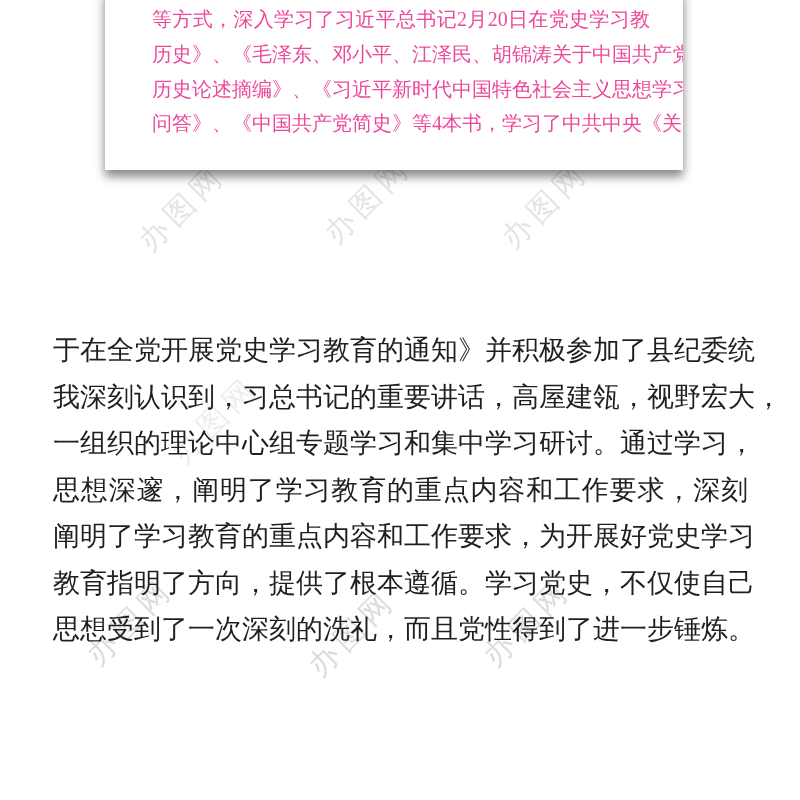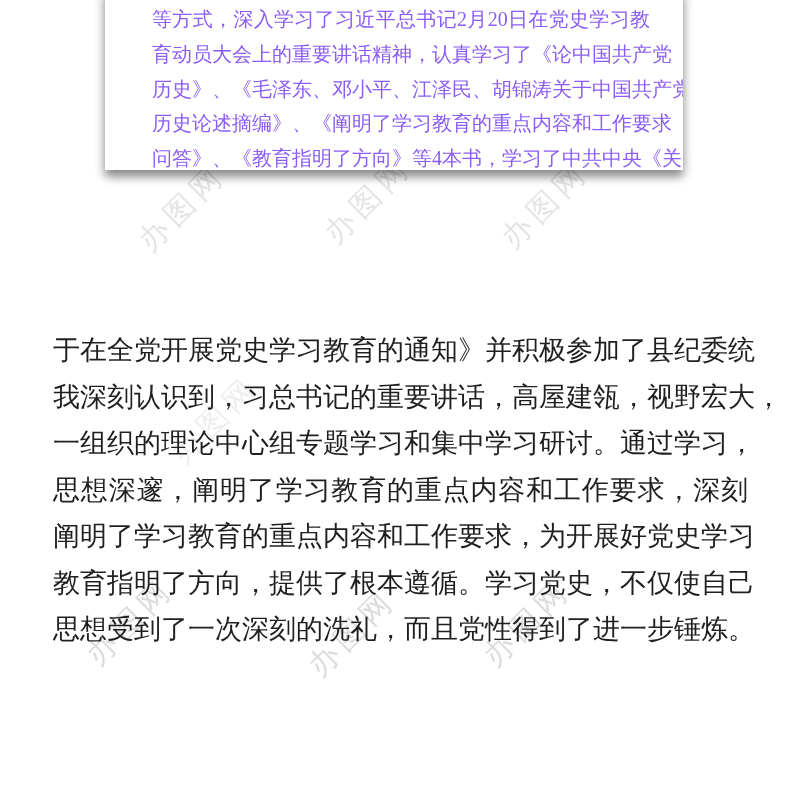--- a/index.html
+++ b/index.html
@@ -45,7 +45,7 @@
   .preview-card .line {
     font-size: 20px;
     line-height: 34.8px;
-    color: #8b5cf6;
+    color: #ec4899;
     text-align: justify;
     text-align-last: justify;
     white-space: nowrap;

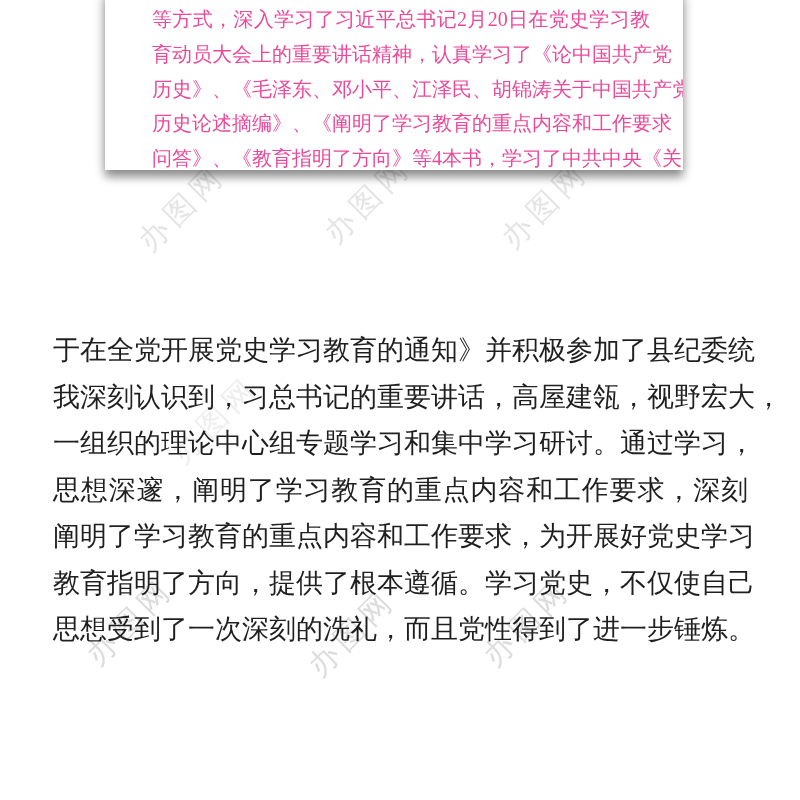--- a/index.html
+++ b/index.html
@@ -84,7 +84,6 @@
 
   <div class="preview-card">
     <div class="line">等方式，深入学习了习近平总书记2月20日在党史学习教</div>
-    <div class="line">育动员大会上的重要讲话精神，认真学习了《论中国共产党</div>
     <div class="line">历史》、《毛泽东、邓小平、江泽民、胡锦涛关于中国共产党</div>
     <div class="line">历史论述摘编》、《阐明了学习教育的重点内容和工作要求</div>
     <div class="line">问答》、《教育指明了方向》等4本书，学习了中共中央《关</div>

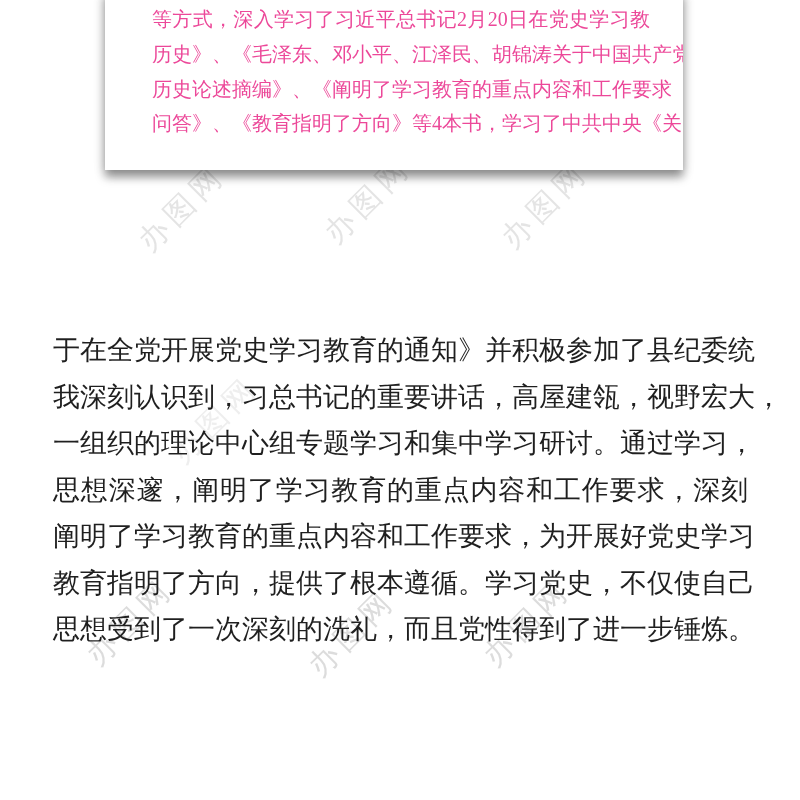--- a/index.html
+++ b/index.html
@@ -85,7 +85,7 @@
   <div class="preview-card">
     <div class="line">等方式，深入学习了习近平总书记2月20日在党史学习教</div>
     <div class="line">历史》、《毛泽东、邓小平、江泽民、胡锦涛关于中国共产党</div>
-    <div class="line">历史论述摘编》、《阐明了学习教育的重点内容和工作要求</div>
+    <div class="line">历史论述摘编》、《习近平新时代中国特色社会主义思想学习</div>
     <div class="line">问答》、《教育指明了方向》等4本书，学习了中共中央《关</div>
   </div>
 

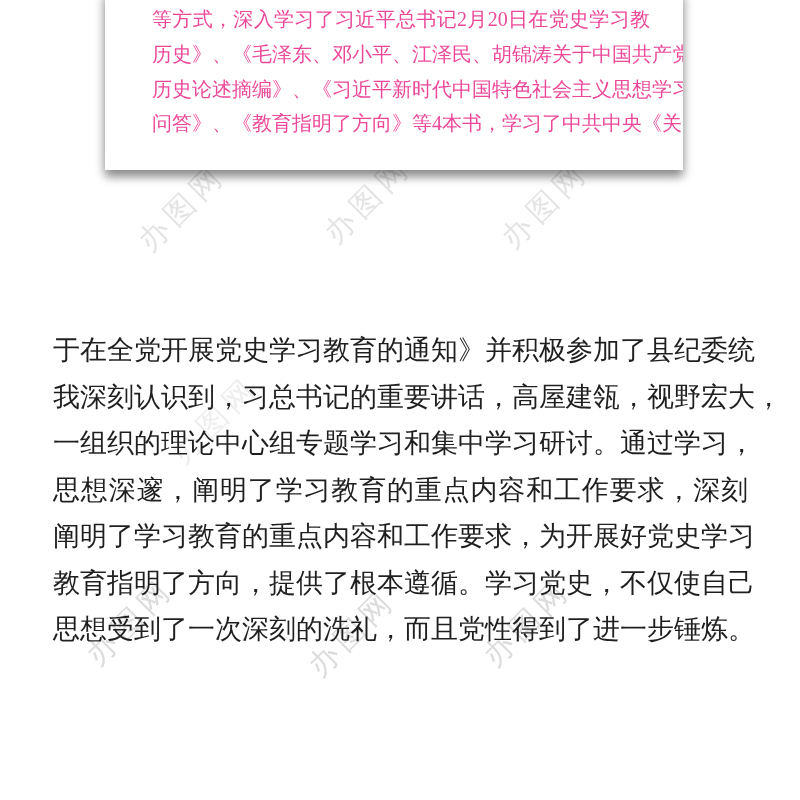--- a/index.html
+++ b/index.html
@@ -86,7 +86,7 @@
     <div class="line">等方式，深入学习了习近平总书记2月20日在党史学习教</div>
     <div class="line">历史》、《毛泽东、邓小平、江泽民、胡锦涛关于中国共产党</div>
     <div class="line">历史论述摘编》、《习近平新时代中国特色社会主义思想学习</div>
-    <div class="line">问答》、《教育指明了方向》等4本书，学习了中共中央《关</div>
+    <div class="line">问答》、《中国共产党简史》等4本书，学习了中共中央《关</div>
   </div>
 
   <div class="body-text">

